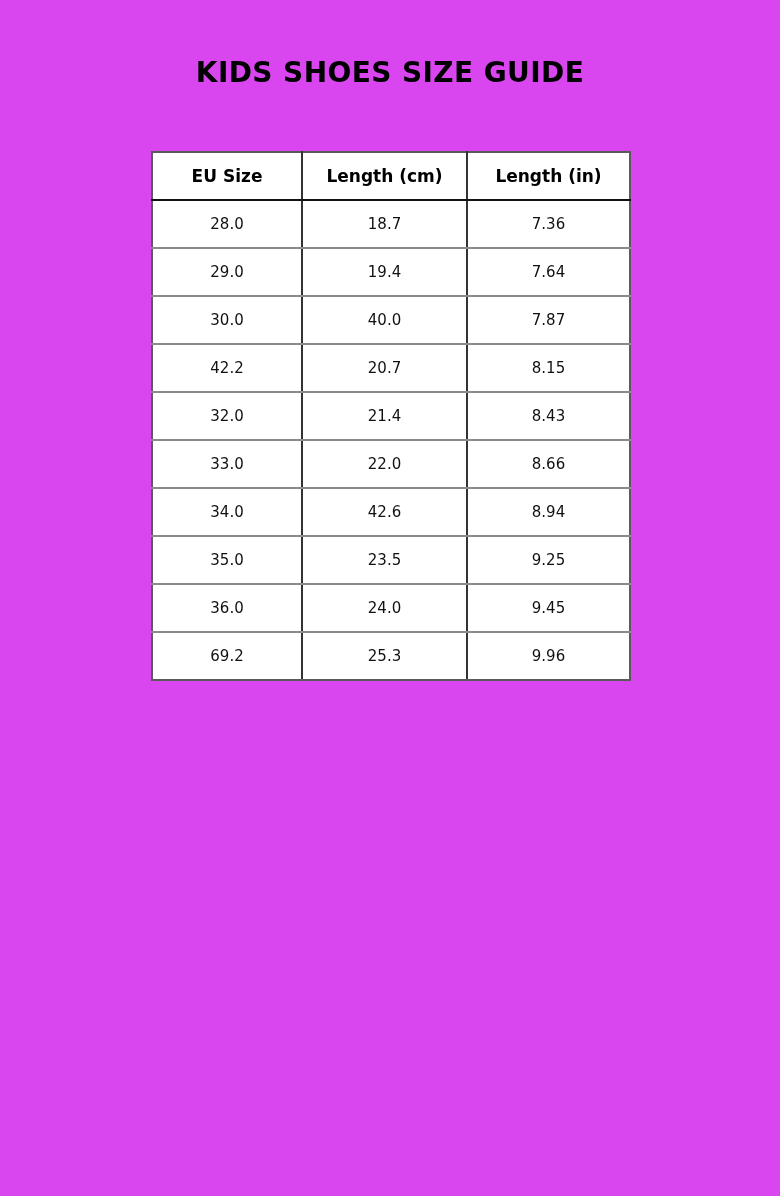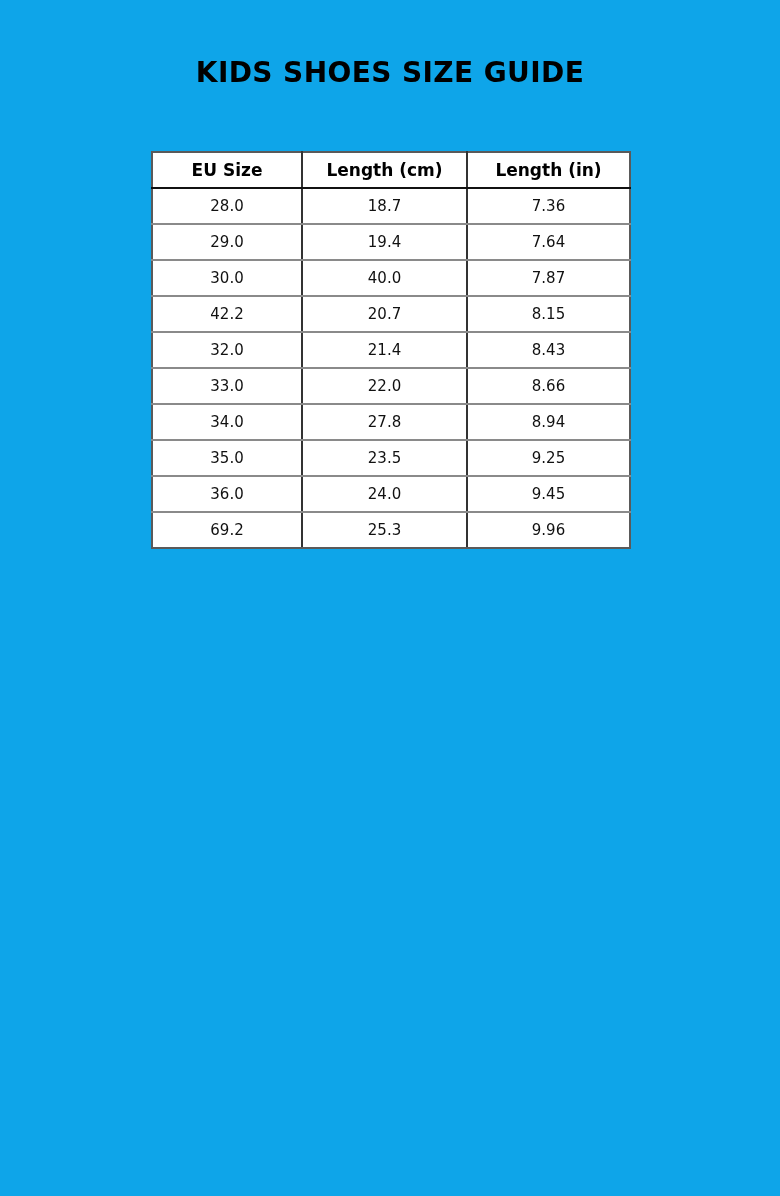--- a/index.html
+++ b/index.html
@@ -21,7 +21,7 @@
     width: 780px;
     height: 1196px;
     position: relative;
-    background: #0ea5e9;
+    background: #d946ef;
   }
 
   

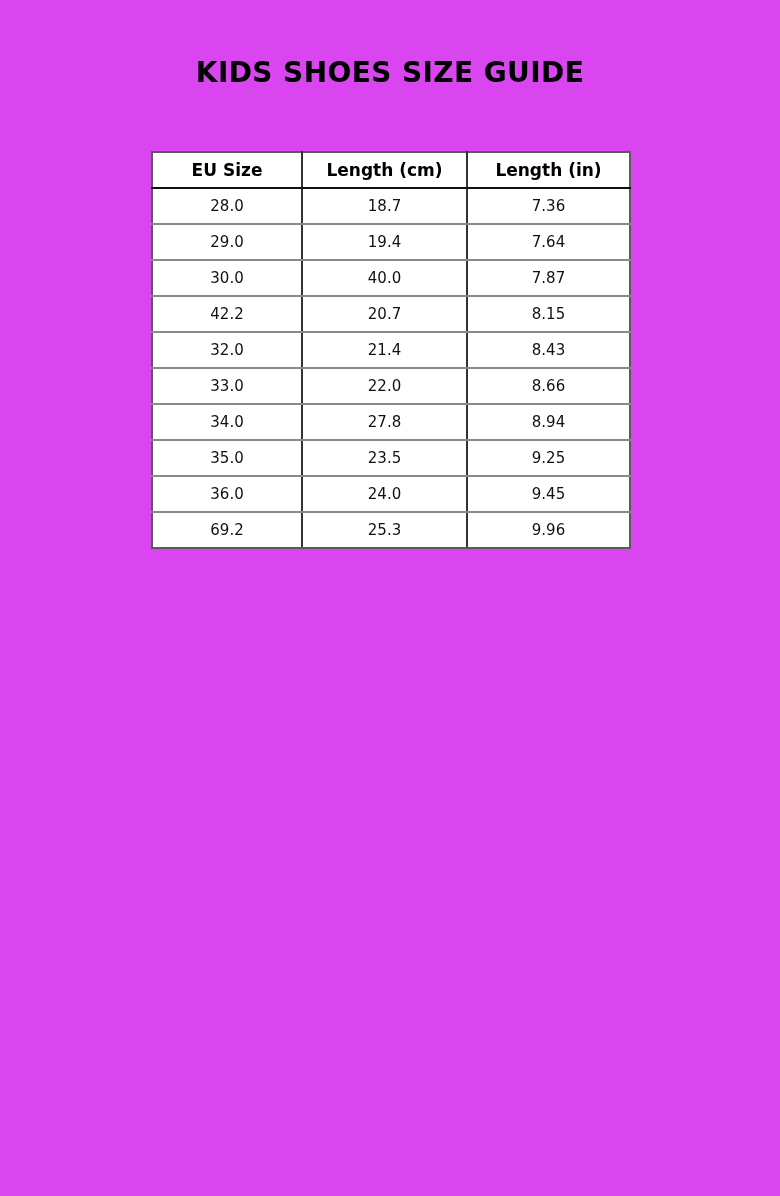--- a/index.html
+++ b/index.html
@@ -60,7 +60,7 @@
 
   table.size-table th,
   table.size-table td {
-    height: 36px;
+    height: 48px;
     padding: 0 16px;
     text-align: center;
     vertical-align: middle;

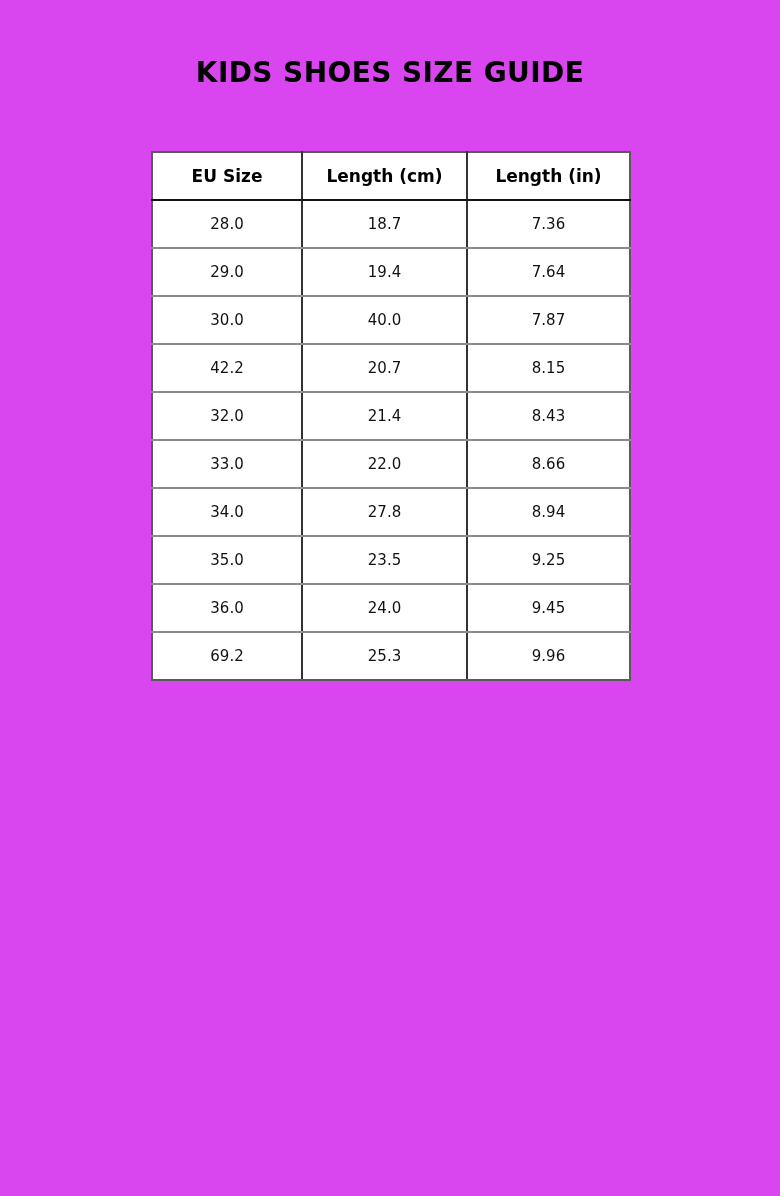--- a/index.html
+++ b/index.html
@@ -159,7 +159,7 @@
         </tr>
         <tr>
           <td>34.0</td>
-          <td>27.8</td>
+          <td>42.6</td>
           <td>8.94</td>
         </tr>
         <tr>

